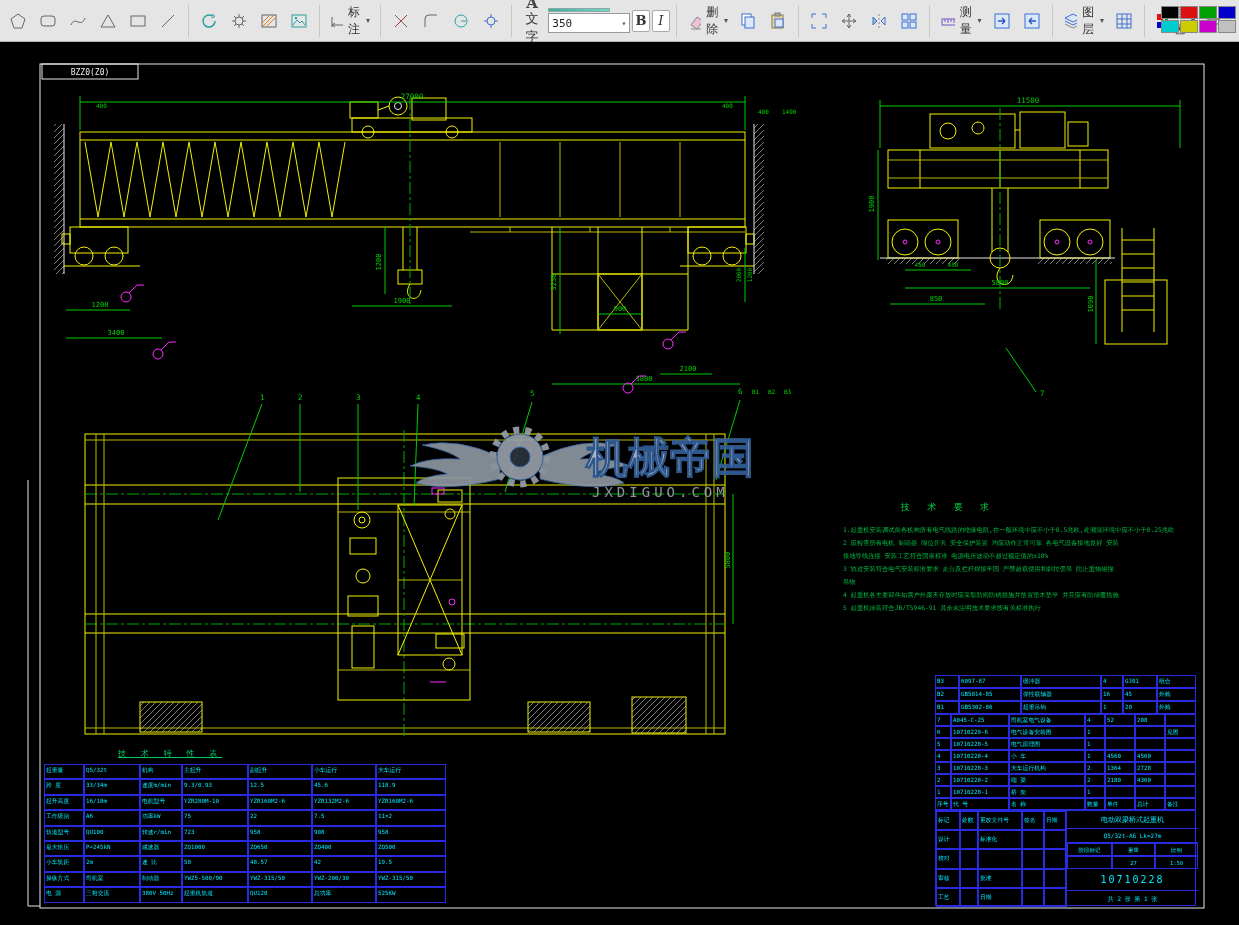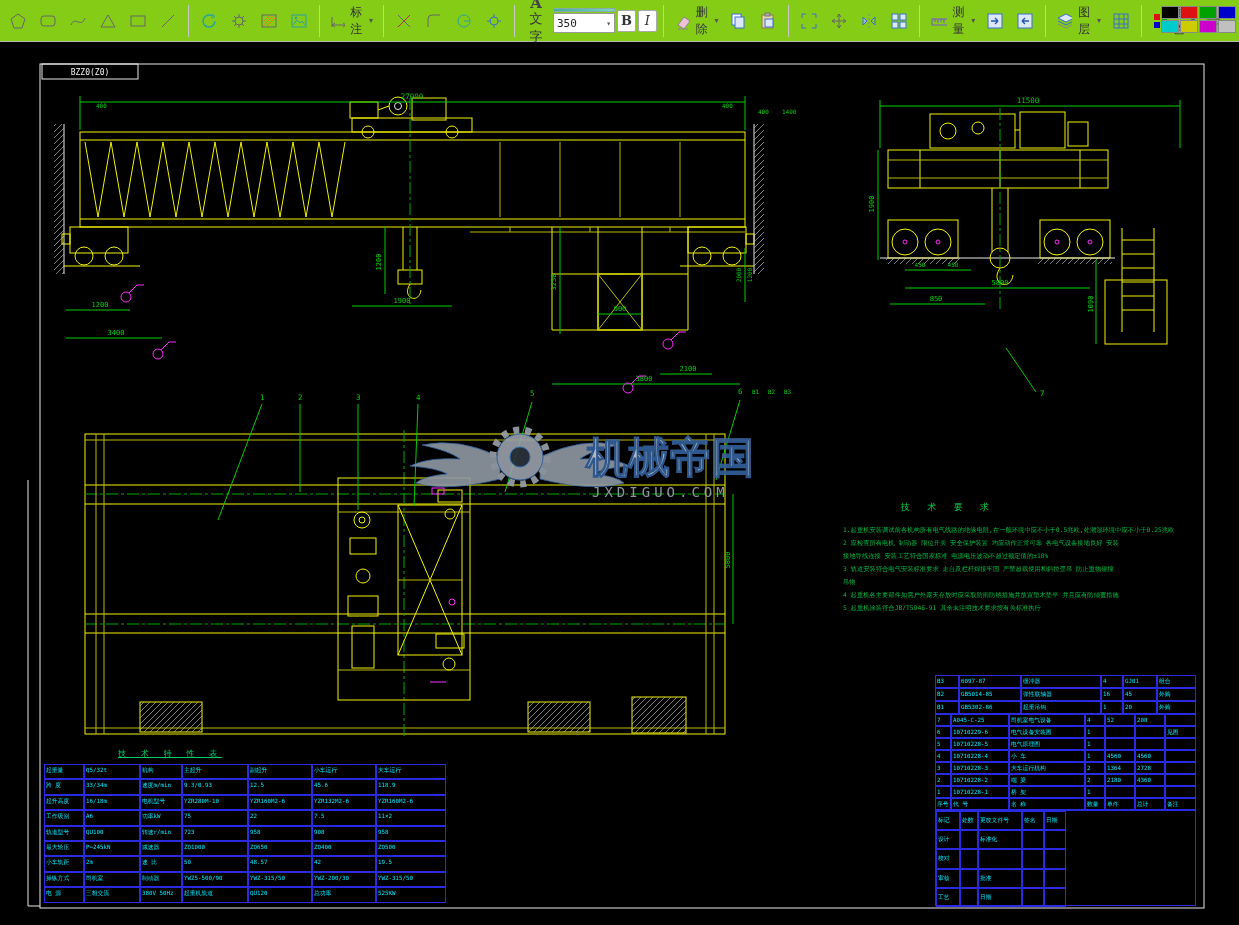--- a/index.html
+++ b/index.html
@@ -9,7 +9,7 @@
 
   
   #toolbar { position:absolute; left:0; top:0; width:1239px; height:42px;
-             background:#84cc16; border-bottom:1px solid #b8b6b0;
+             background:#e5e5e5; border-bottom:1px solid #b8b6b0;
              display:flex; align-items:center; gap:2px; padding:0 4px; }
   .tgroup { display:flex; align-items:center; gap:2px; }
   .sep { width:1px; height:32px; background:#c9c7c1; margin:0 4px; flex:none; }

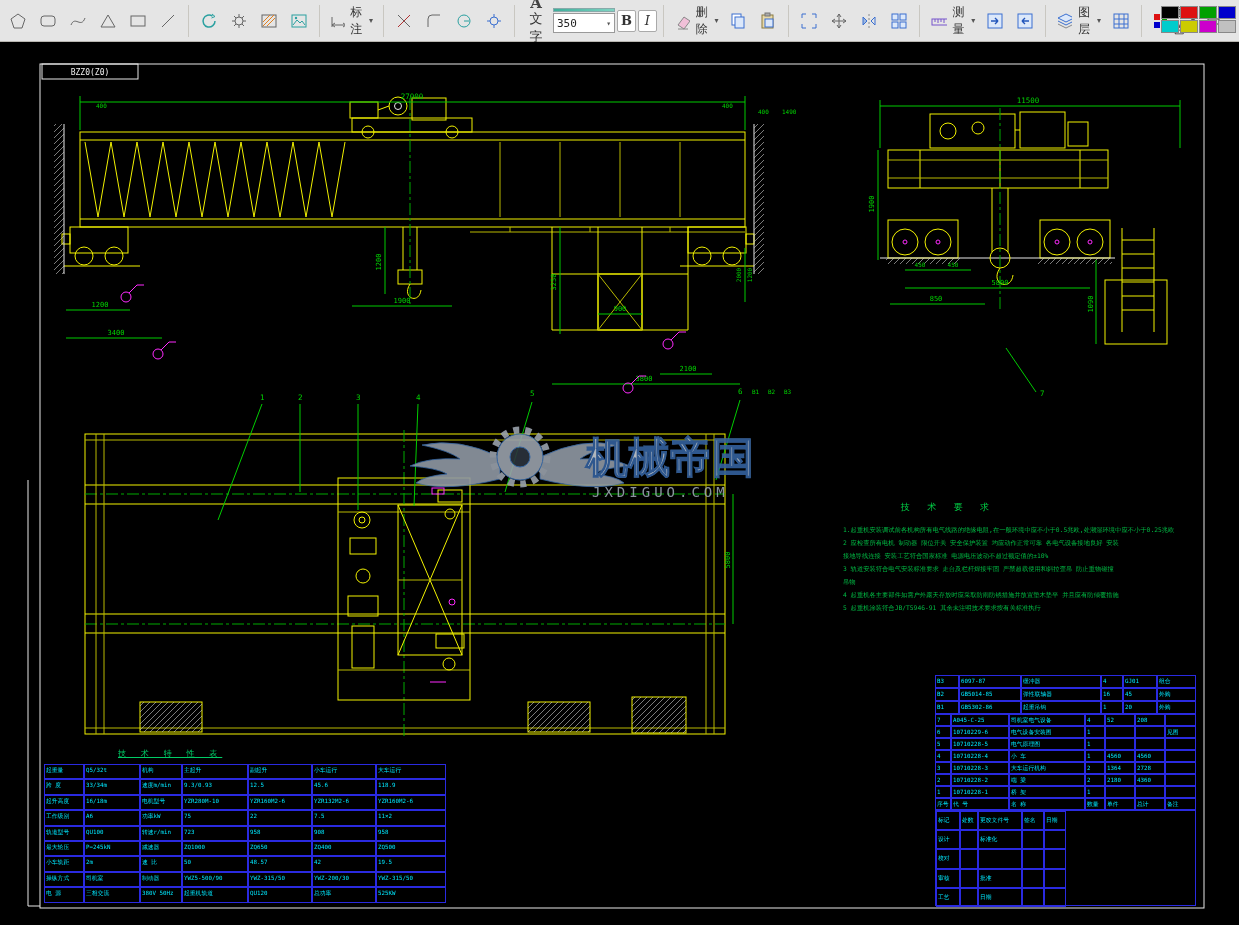--- a/index.html
+++ b/index.html
@@ -23,7 +23,7 @@
   .stacked .lbl { font-size:13px; color:#333; }
   .combo-wrap { display:flex; flex-direction:column; gap:1px; }
   .color-strip { height:4px; width:62px; background:linear-gradient(90deg,#3fae9b,#7fd4c2); border:1px solid #8aa; }
-  .combo { width:62px; height:20px; background:#fff; border:1px solid #9a9a9a;
+  .combo { width:82px; height:20px; background:#fff; border:1px solid #9a9a9a;
            display:flex; align-items:center; justify-content:space-between;
            padding:0 3px; font:11px "DejaVu Sans Mono", monospace; color:#222; cursor:pointer; }
   .bi { width:22px; height:22px; background:#fff; border:1px solid #aaa; border-radius:2px;

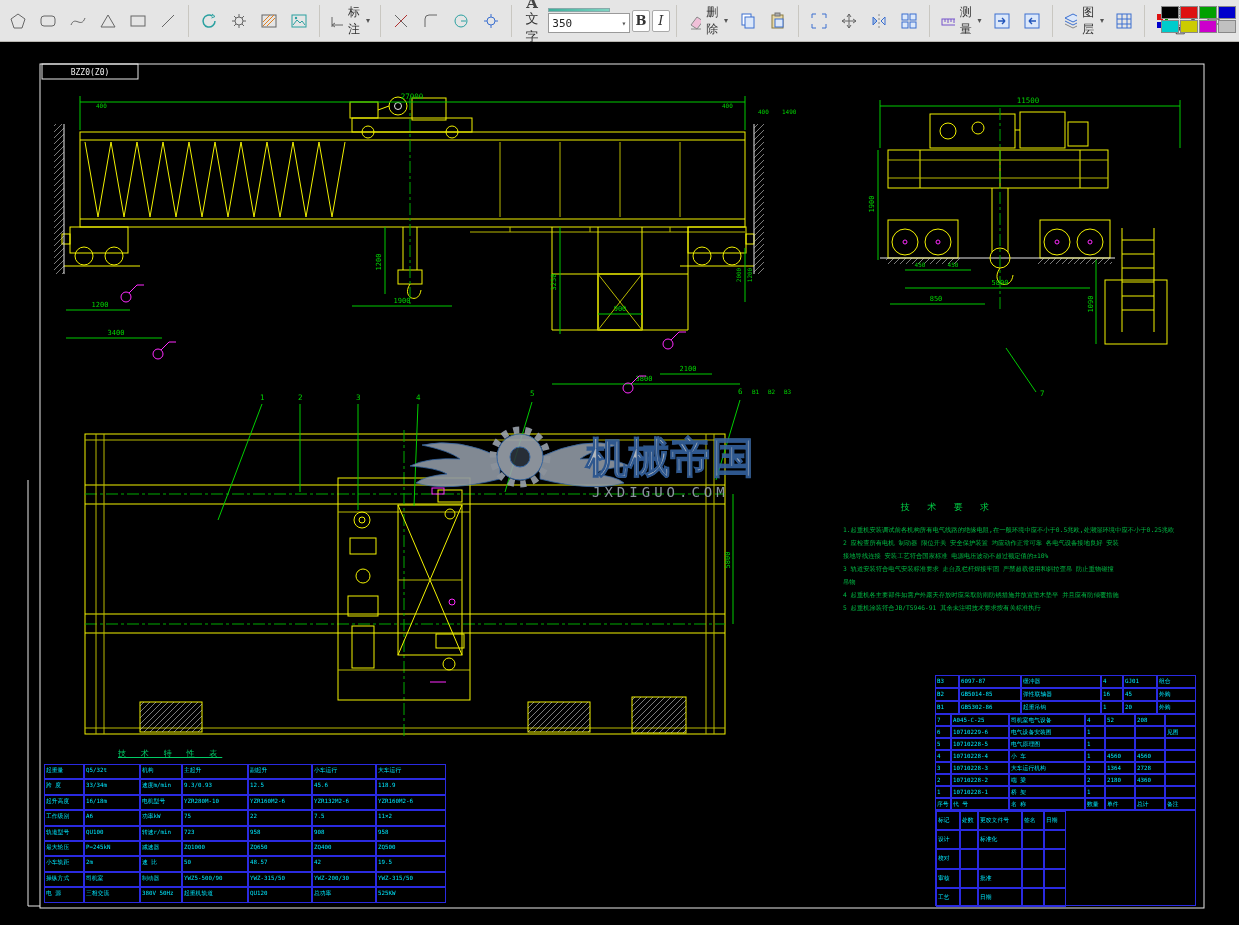--- a/index.html
+++ b/index.html
@@ -847,6 +847,20 @@
         <div></div>
         <div></div>
       </div>
+    <div id="tb-right">
+      <div id="tb-name1" class="tb-cell">电动双梁桥式起重机</div>
+      <div id="tb-name2" class="tb-cell">Q5/32t-A6  Lk=27m</div>
+      <div id="tb-mid">
+          <div>阶段标记</div>
+          <div>重量</div>
+          <div>比例</div>
+          <div></div>
+          <div>27</div>
+          <div>1:50</div>
+        </div>
+      <div id="tb-code" class="tb-cell">10710228</div>
+      <div id="tb-sheet" class="tb-cell">共 2 张  第 1 张</div>
+    </div>
   </div>
 
 </div>

